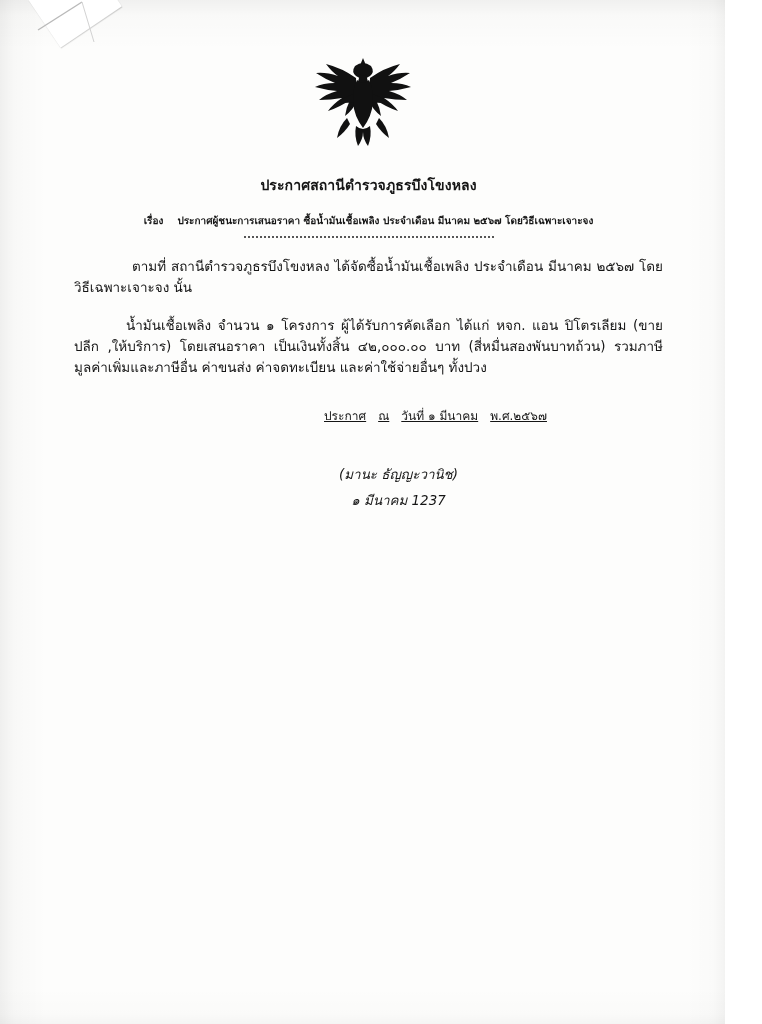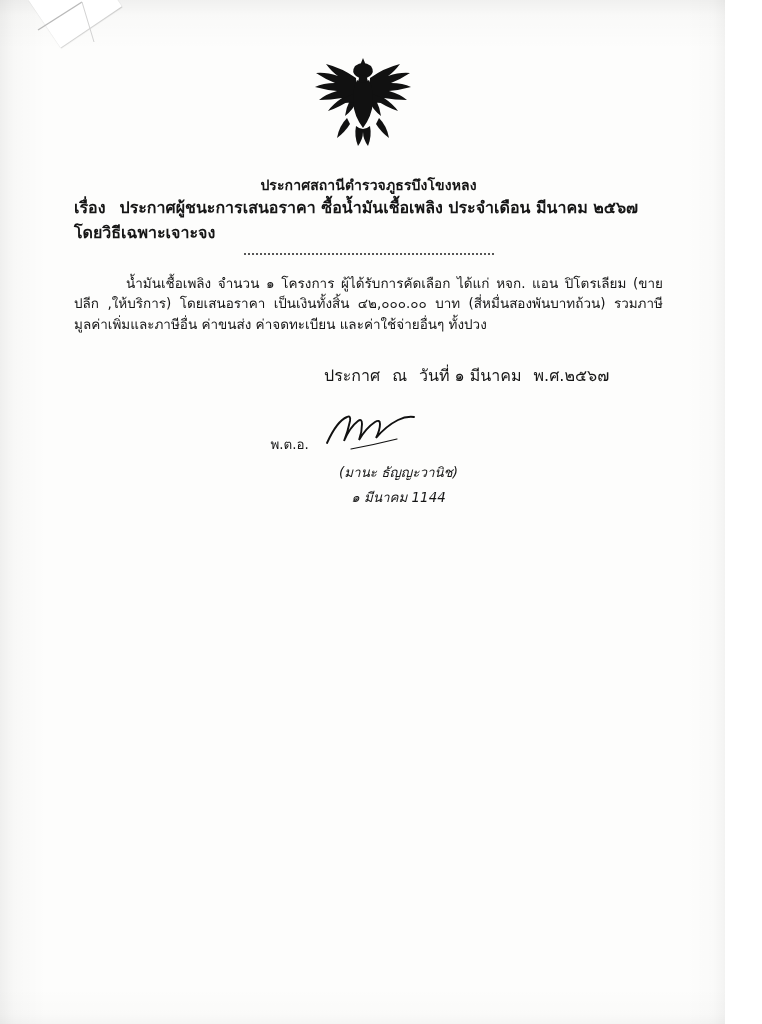--- a/index.html
+++ b/index.html
@@ -83,9 +83,10 @@
     letter-spacing: 0.1px;
   }
   .subject {
+    margin-top: 17px;
     font-weight: 700;
-    font-size: 16px;
-    text-align: left;
+    font-size: 10px;
+    text-align: center;
   }
   .subject .label {
     margin-right: 14px;

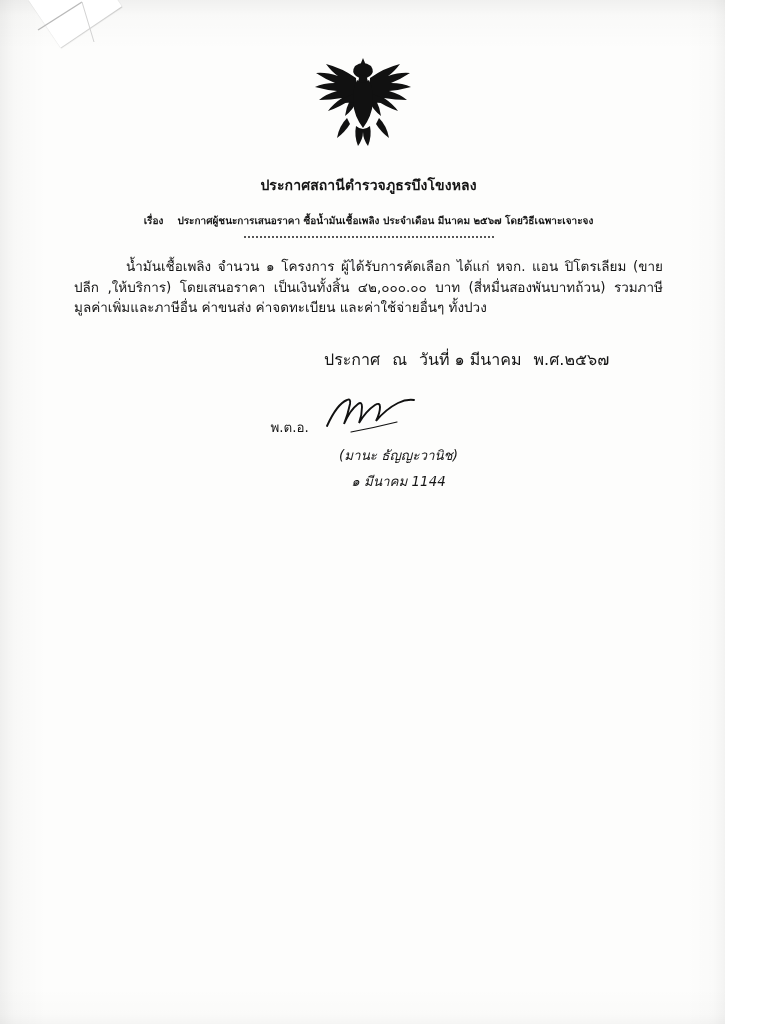--- a/index.html
+++ b/index.html
@@ -201,6 +201,9 @@
 
     <div class="divider"></div>
 
+    <div class="para">
+      <span class="indent"></span><span>ตามที่ สถานีตำรวจภูธรบึงโขงหลง ได้จัดซื้อน้ำมันเชื้อเพลิง ประจำเดือน มีนาคม ๒๕๖๗ โดยวิธีเฉพาะเจาะจง นั้น</span>
+    </div>
 
     <div class="para">
       <span class="indent-sm"></span><span>น้ำมันเชื้อเพลิง จำนวน ๑ โครงการ ผู้ได้รับการคัดเลือก ได้แก่ หจก. แอน ปิโตรเลียม (ขายปลีก ,ให้บริการ) โดยเสนอราคา เป็นเงินทั้งสิ้น ๔๒,๐๐๐.๐๐ บาท (สี่หมื่นสองพันบาทถ้วน) รวมภาษีมูลค่าเพิ่มและภาษีอื่น ค่าขนส่ง ค่าจดทะเบียน และค่าใช้จ่ายอื่นๆ ทั้งปวง</span>

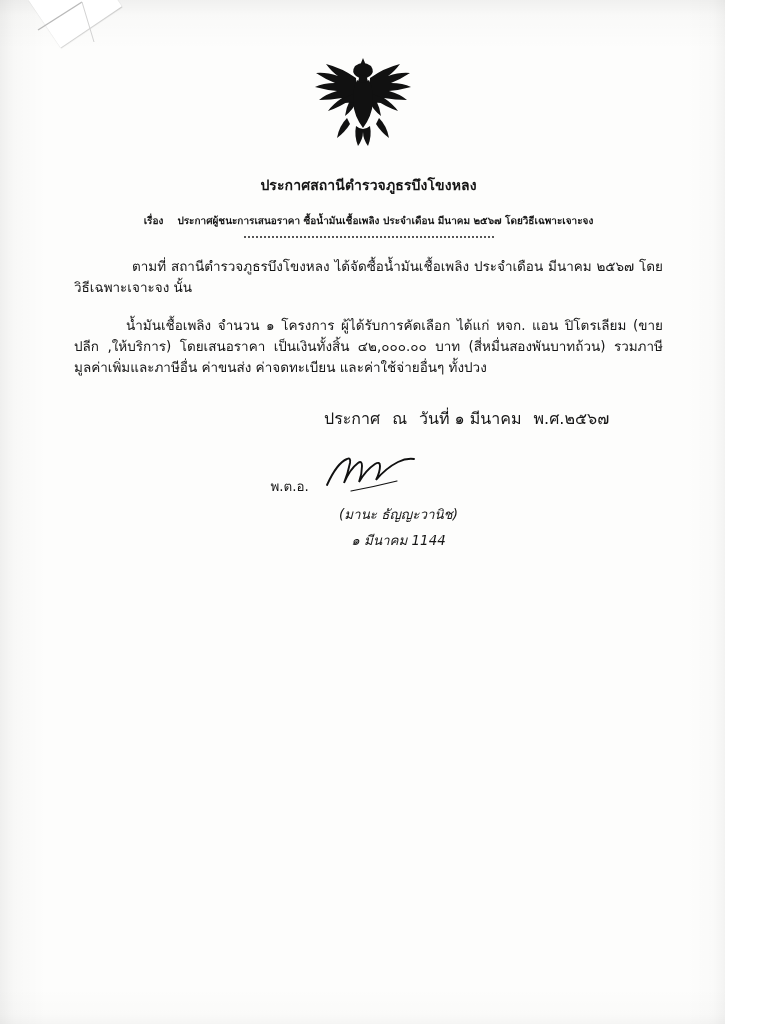--- a/index.html
+++ b/index.html
@@ -114,8 +114,9 @@
   .announce-line {
     margin-top: 30px;
     padding-left: 250px;
-    font-size: 16px;
+    font-size: 12px;
     white-space: nowrap;
+    text-decoration: underline;
   }
   .announce-line span + span {
     margin-left: 12px;

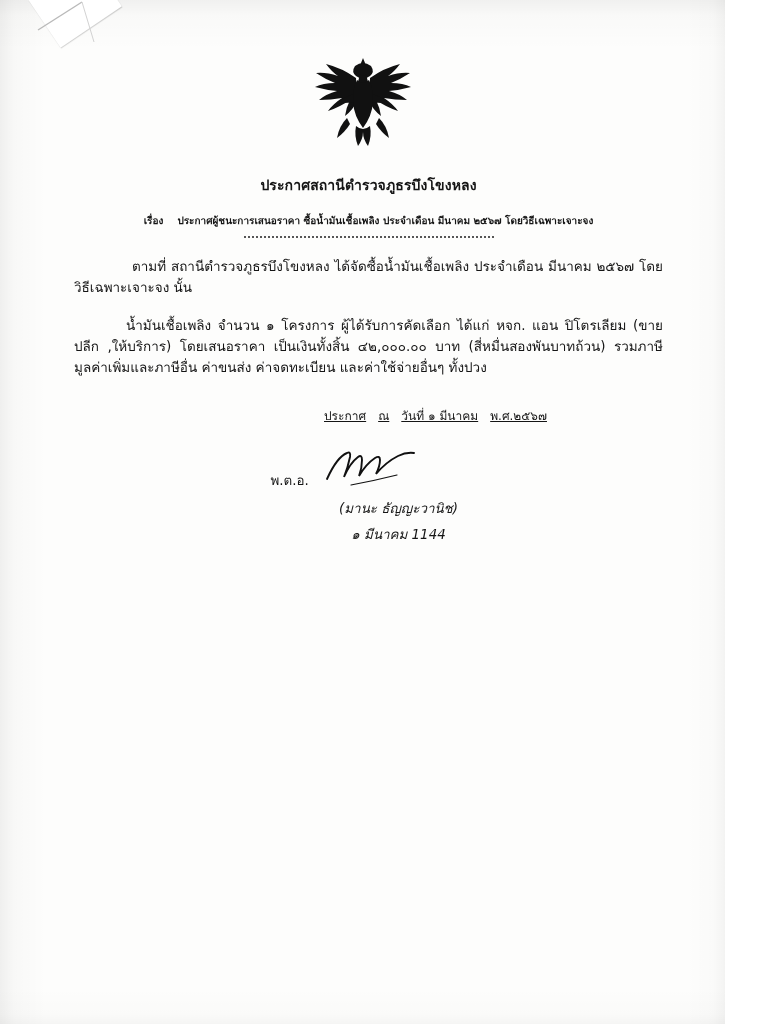--- a/index.html
+++ b/index.html
@@ -215,15 +215,6 @@
     </div>
 
     <div class="sign-block">
-      <div class="rank-row">
-        <span class="rank">พ.ต.อ.</span>
-        <span class="signature">
-          <svg width="108" height="46" viewBox="0 0 108 46" aria-hidden="true">
-            <path d="M6 34 q10 -22 20 -26 q4 -2 3 4 q-2 10 -6 20 q6 -14 14 -20 q4 -3 4 3 q0 8 -3 16 q7 -12 16 -18 q5 -3 5 2 q0 6 -4 14 q10 -12 22 -18 q8 -4 16 -3" stroke="#111111" stroke-width="1.9" fill="none" stroke-linecap="round"></path>
-            <path d="M30 40 q22 -4 46 -10" stroke="#111111" stroke-width="1.2" fill="none" stroke-linecap="round"></path>
-          </svg>
-        </span>
-      </div>
       <div class="sign-name">(มานะ   ธัญญะวานิช)</div>
       <div class="sign-date">๑ มีนาคม 1144</div>
     </div>

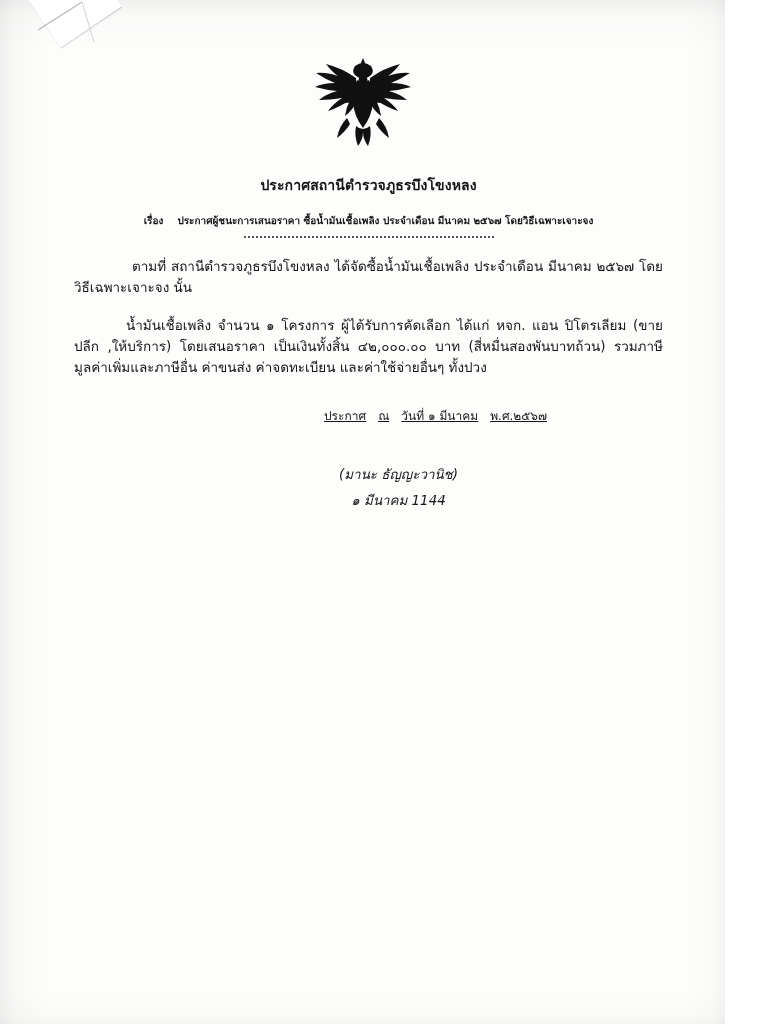--- a/index.html
+++ b/index.html
@@ -216,7 +216,7 @@
 
     <div class="sign-block">
       <div class="sign-name">(มานะ   ธัญญะวานิช)</div>
-      <div class="sign-date">๑ มีนาคม 1144</div>
+      <div class="sign-date">๑ มีนาคม 1237</div>
     </div>
 
   </div>

